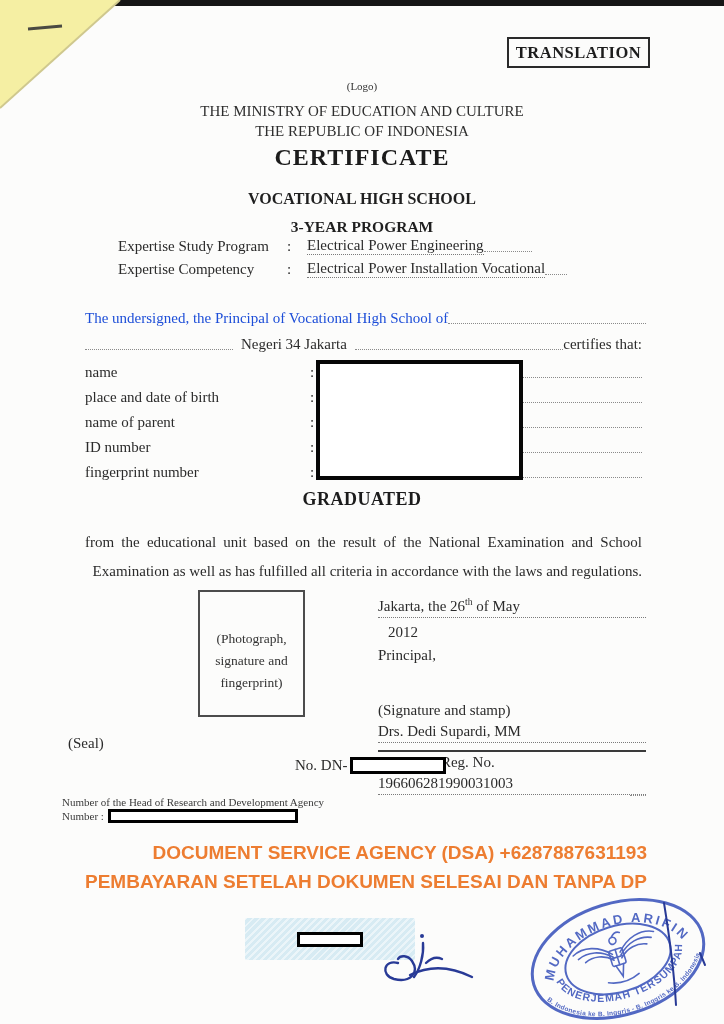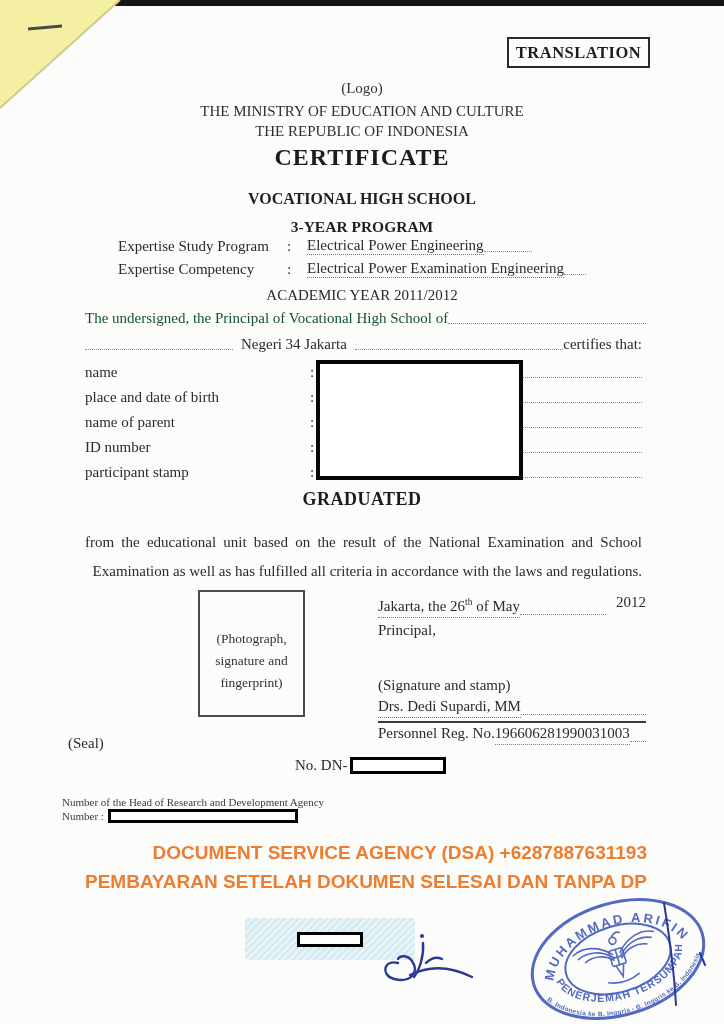--- a/index.html
+++ b/index.html
@@ -19,7 +19,7 @@
     font-weight:bold; font-size:16.5px; letter-spacing:0.5px; color:#1d1d1d;
   }
 
-  .logo-line { top:80px; font-size:15px; color:#333; }
+  .logo-line { top:80px; font-size:11px; color:#333; }
   .ministry1 { top:103px; font-size:15px; color:#2e2e2e; }
   .ministry2 { top:123px; font-size:15px; color:#2e2e2e; }
   .cert-title { top:144px; font-size:24px; font-weight:bold; letter-spacing:1px; color:#1c1c1c; }

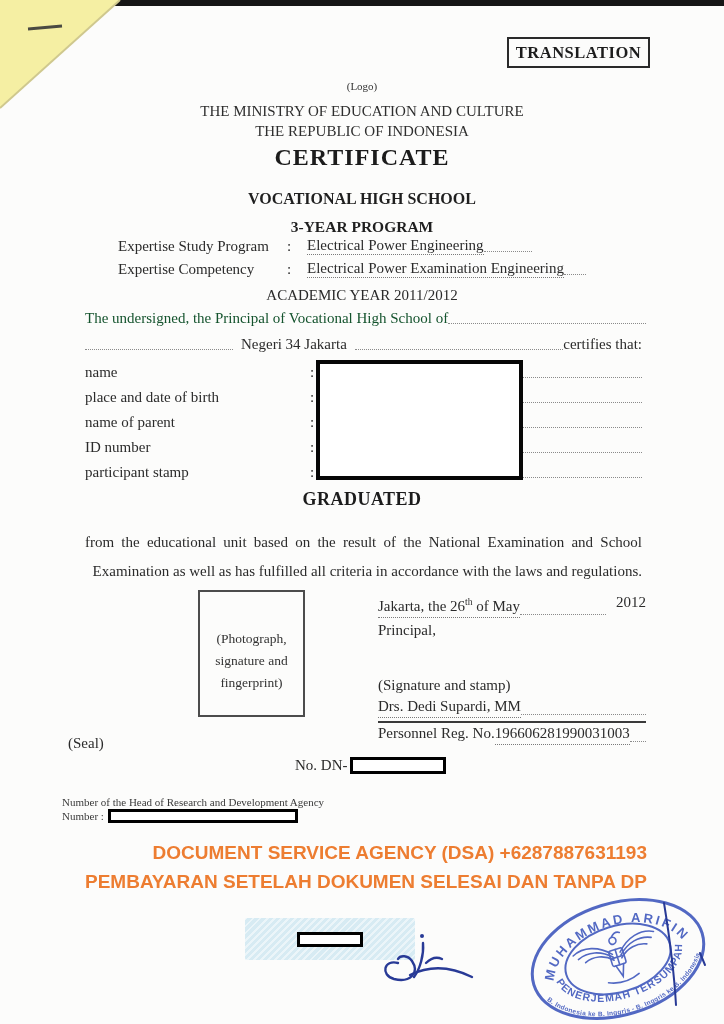--- a/index.html
+++ b/index.html
@@ -128,7 +128,7 @@
   <div class="abs exp-row exp2">
     <span class="lbl">Expertise Competency</span>
     <span class="sep">:</span>
-    <span class="dotted-u">Electrical Power Examination Engineering</span>
+    <span class="dotted-u">Electrical Power Installation Vocational</span>
     <span class="dots exp-fill2"></span>
   </div>
 

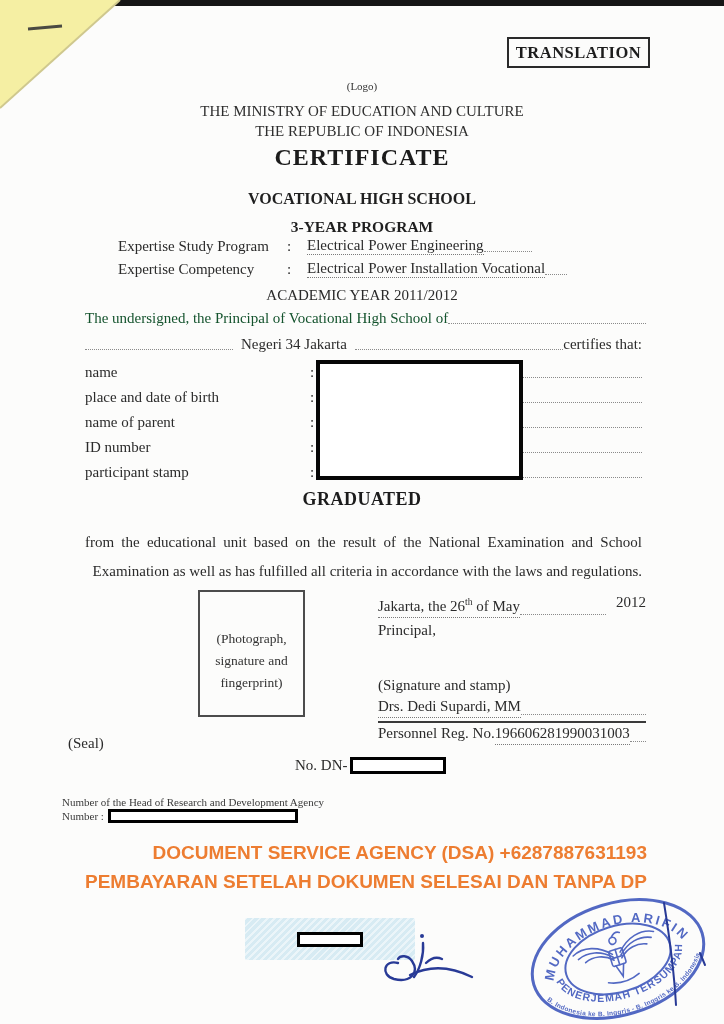--- a/index.html
+++ b/index.html
@@ -132,7 +132,6 @@
     <span class="dots exp-fill2"></span>
   </div>
 
-  <div class="abs centered academic-year">ACADEMIC YEAR 2011/2012</div>
 
   <div class="abs stmt1">
     <span>The undersigned, the Principal of Vocational High School of</span>

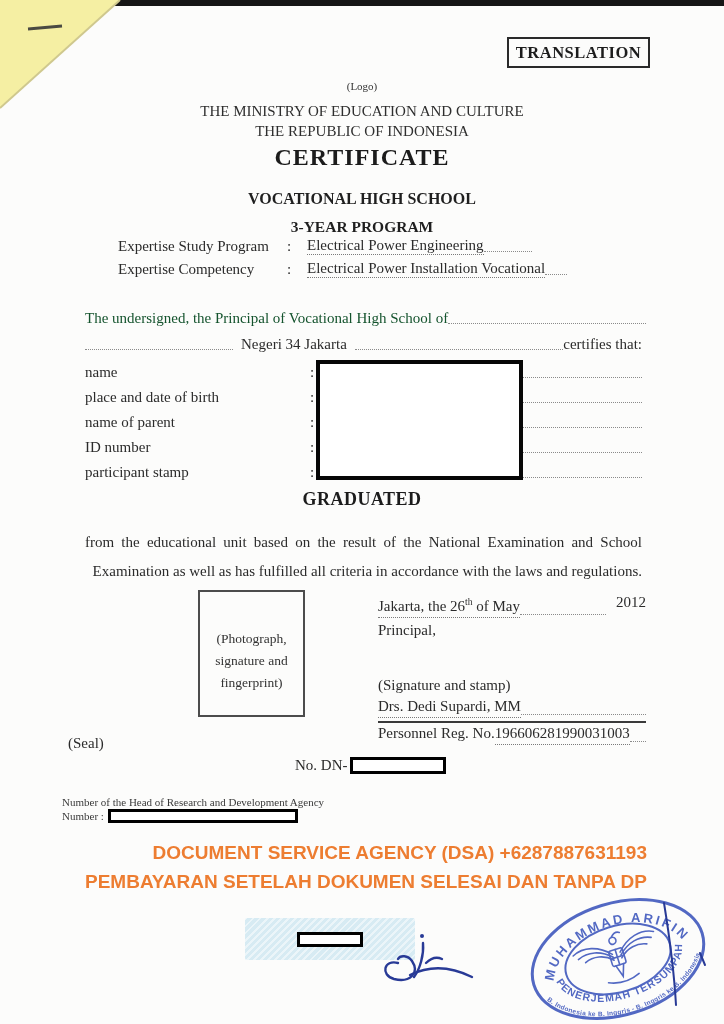--- a/index.html
+++ b/index.html
@@ -35,7 +35,7 @@
   .exp1 { top:237px; } .exp2 { top:260px; }
   .exp-fill1 { width:48px; } .exp-fill2 { width:22px; }
 
-  .stmt1 { left:85px; right:78px; top:310px; display:flex; font-size:15px; white-space:nowrap; color:#14532d; }
+  .stmt1 { left:85px; right:78px; top:310px; display:flex; font-size:15px; white-space:nowrap; color:#1d4ed8; }
   .stmt1 .dots { flex:1; }
   .stmt2 { left:85px; right:82px; top:336px; display:flex; font-size:15px; white-space:nowrap; color:#2b2b2b; }
   .stmt2 .lead { width:148px; }

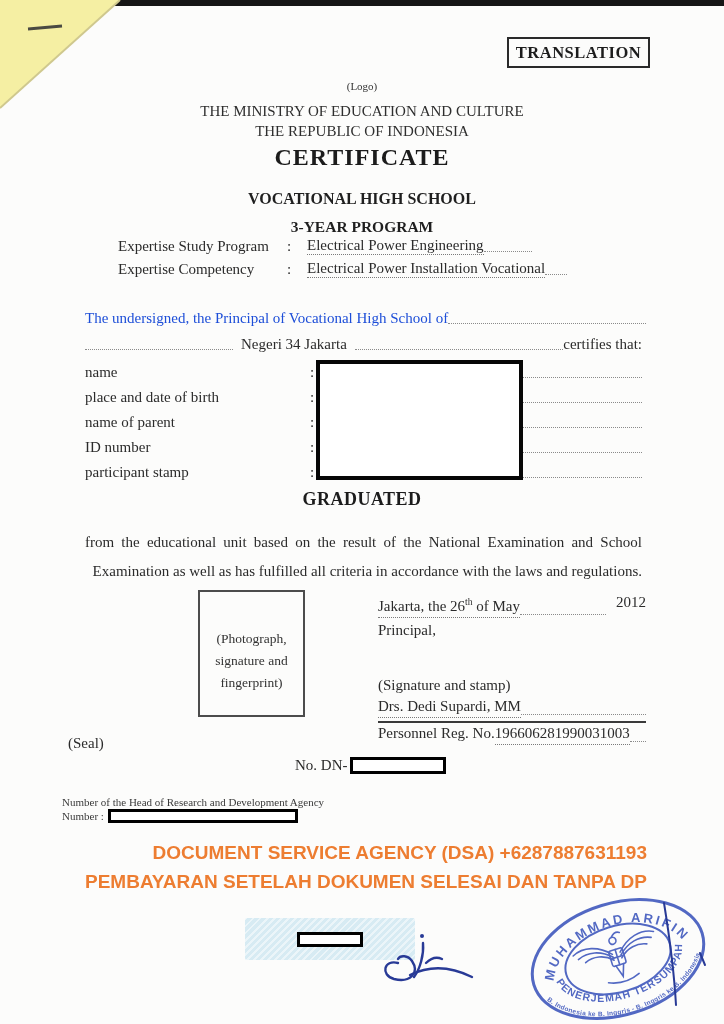--- a/index.html
+++ b/index.html
@@ -165,7 +165,7 @@
     <span class="dots"></span>
   </div>
   <div class="abs field-row f4">
-    <span class="lbl">participant stamp</span>
+    <span class="lbl">fingerprint number</span>
     <span class="sep">:</span>
     <span class="dots"></span>
   </div>

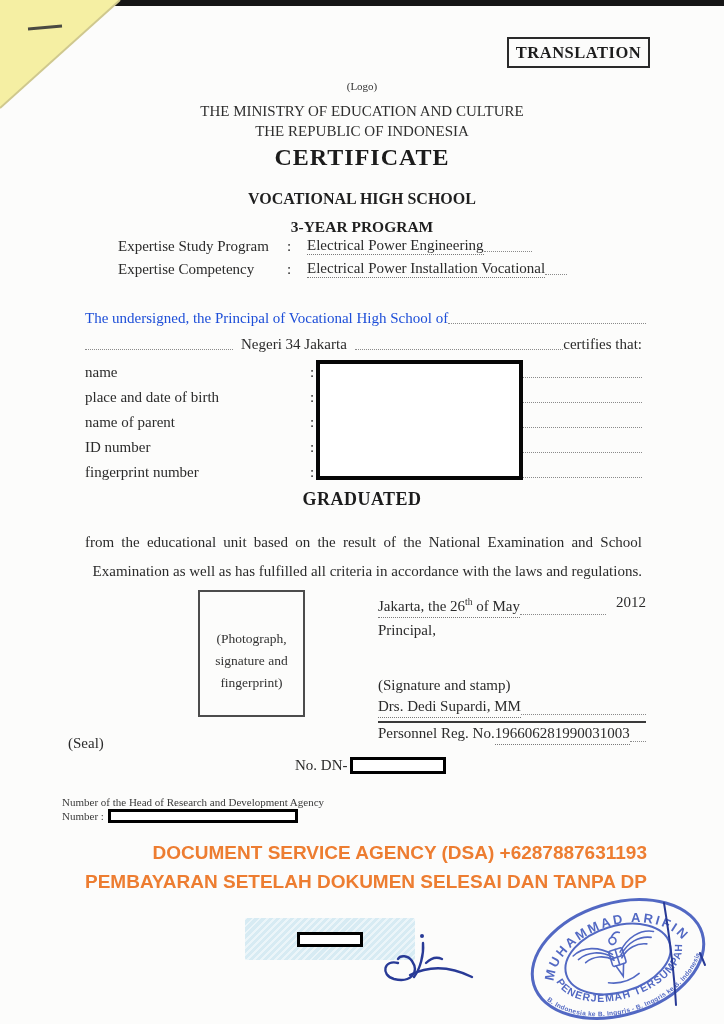--- a/index.html
+++ b/index.html
@@ -63,7 +63,7 @@
   }
 
   .sig-col { left:378px; top:592px; width:268px; font-size:15px; line-height:21px; color:#2b2b2b; }
-  .row { display:flex; white-space:nowrap; }
+  .row { display:flex; white-space:nowrap;flex-direction:column; }
   .row .dots { flex:1; }
   .year { margin-left:10px; }
   .principal { margin-top:2px; }

